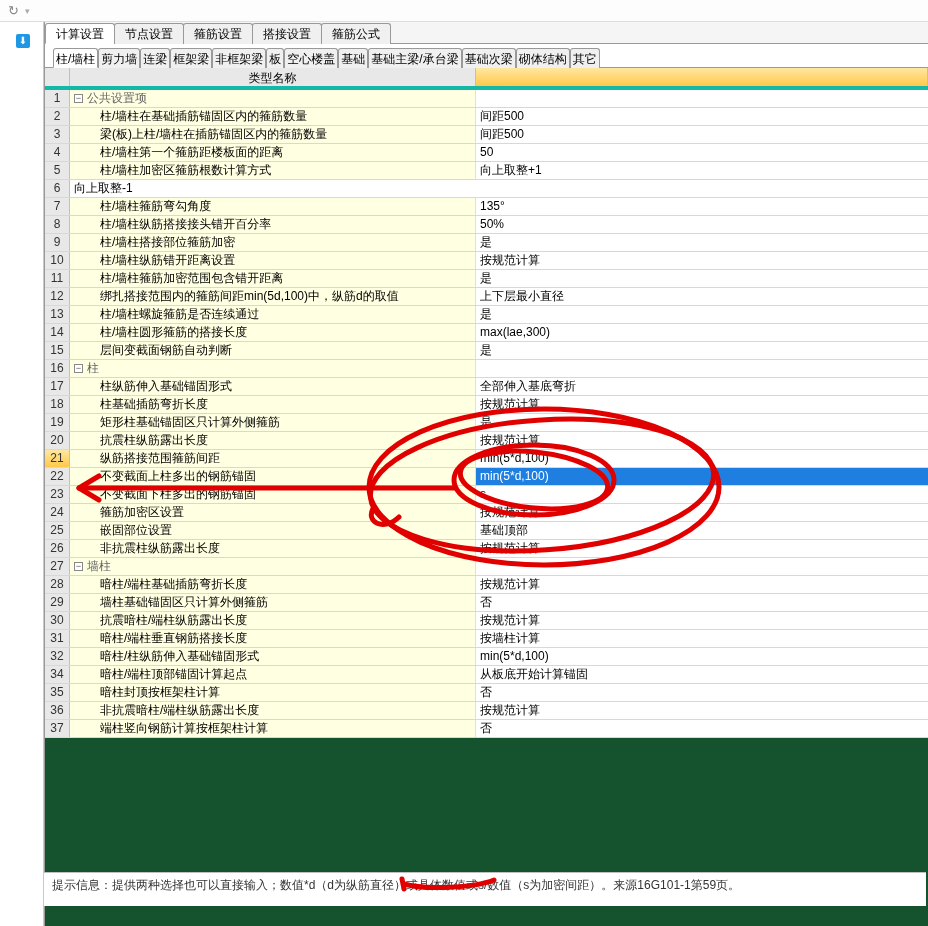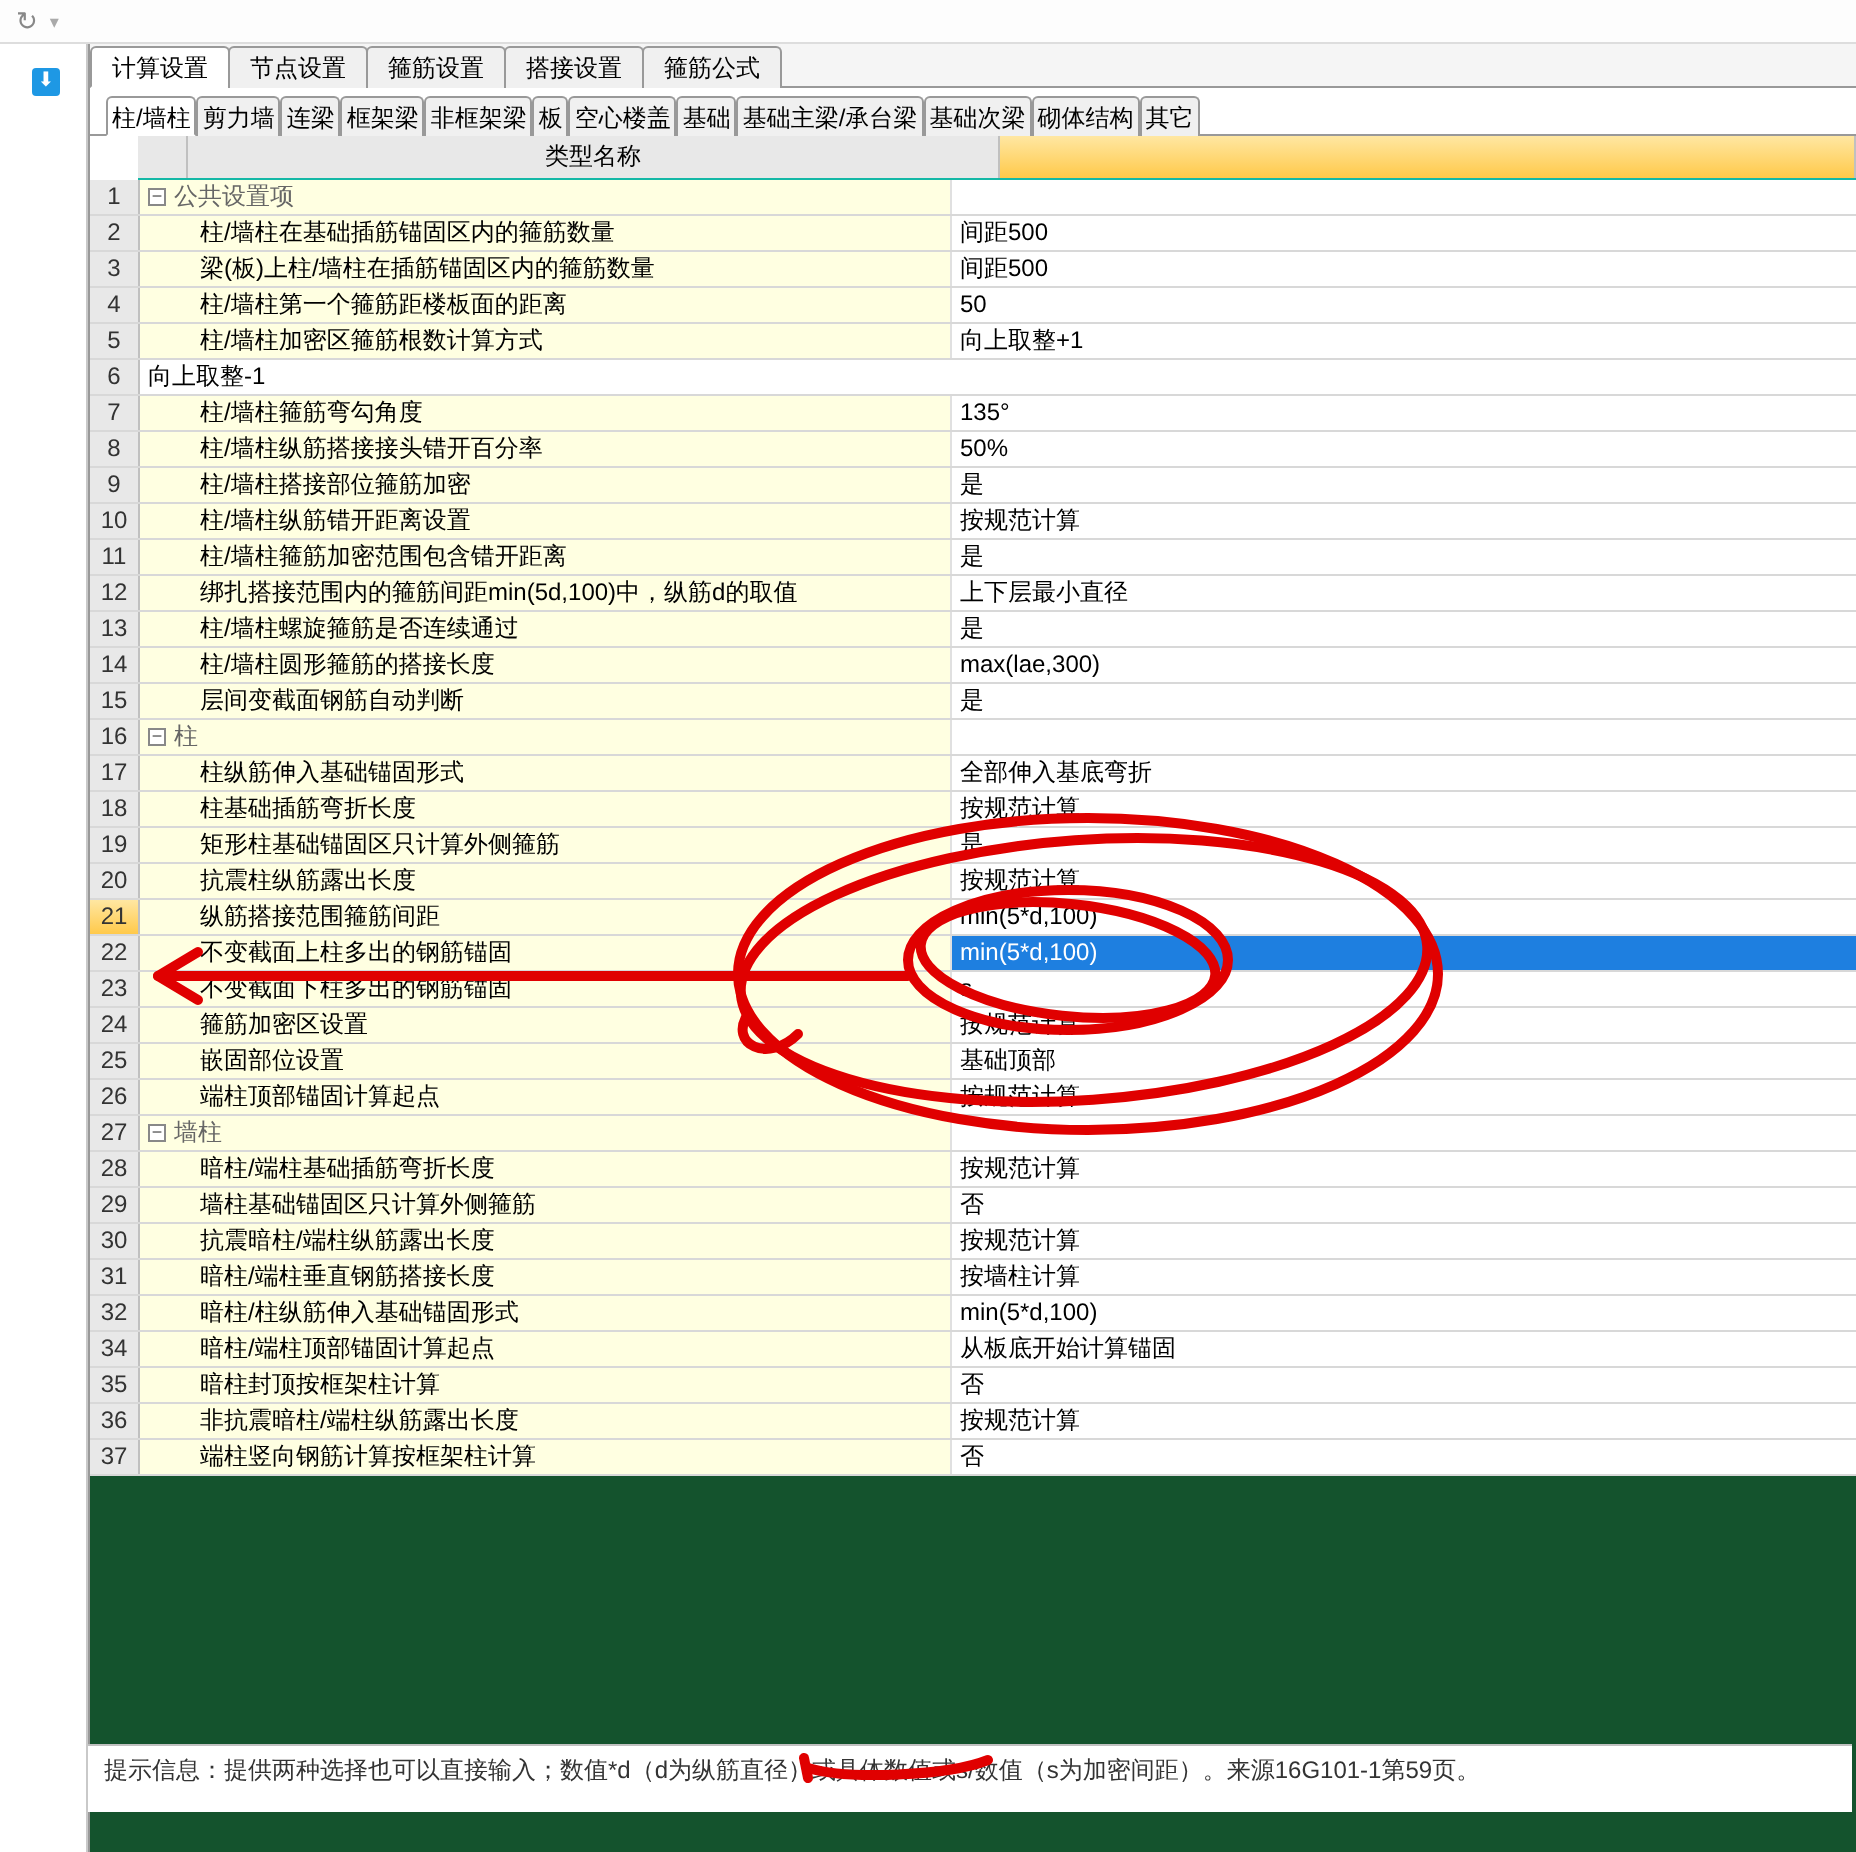--- a/index.html
+++ b/index.html
@@ -105,8 +105,7 @@
   .sheet-header {
     display: flex;
     height: 22px;
-    border-bottom: 1px solid #14b8a6;
-    margin-left: 24px;
+    border-bottom: 4px solid #14b8a6;
   }
   .rowhead-spacer {
     width: 25px;

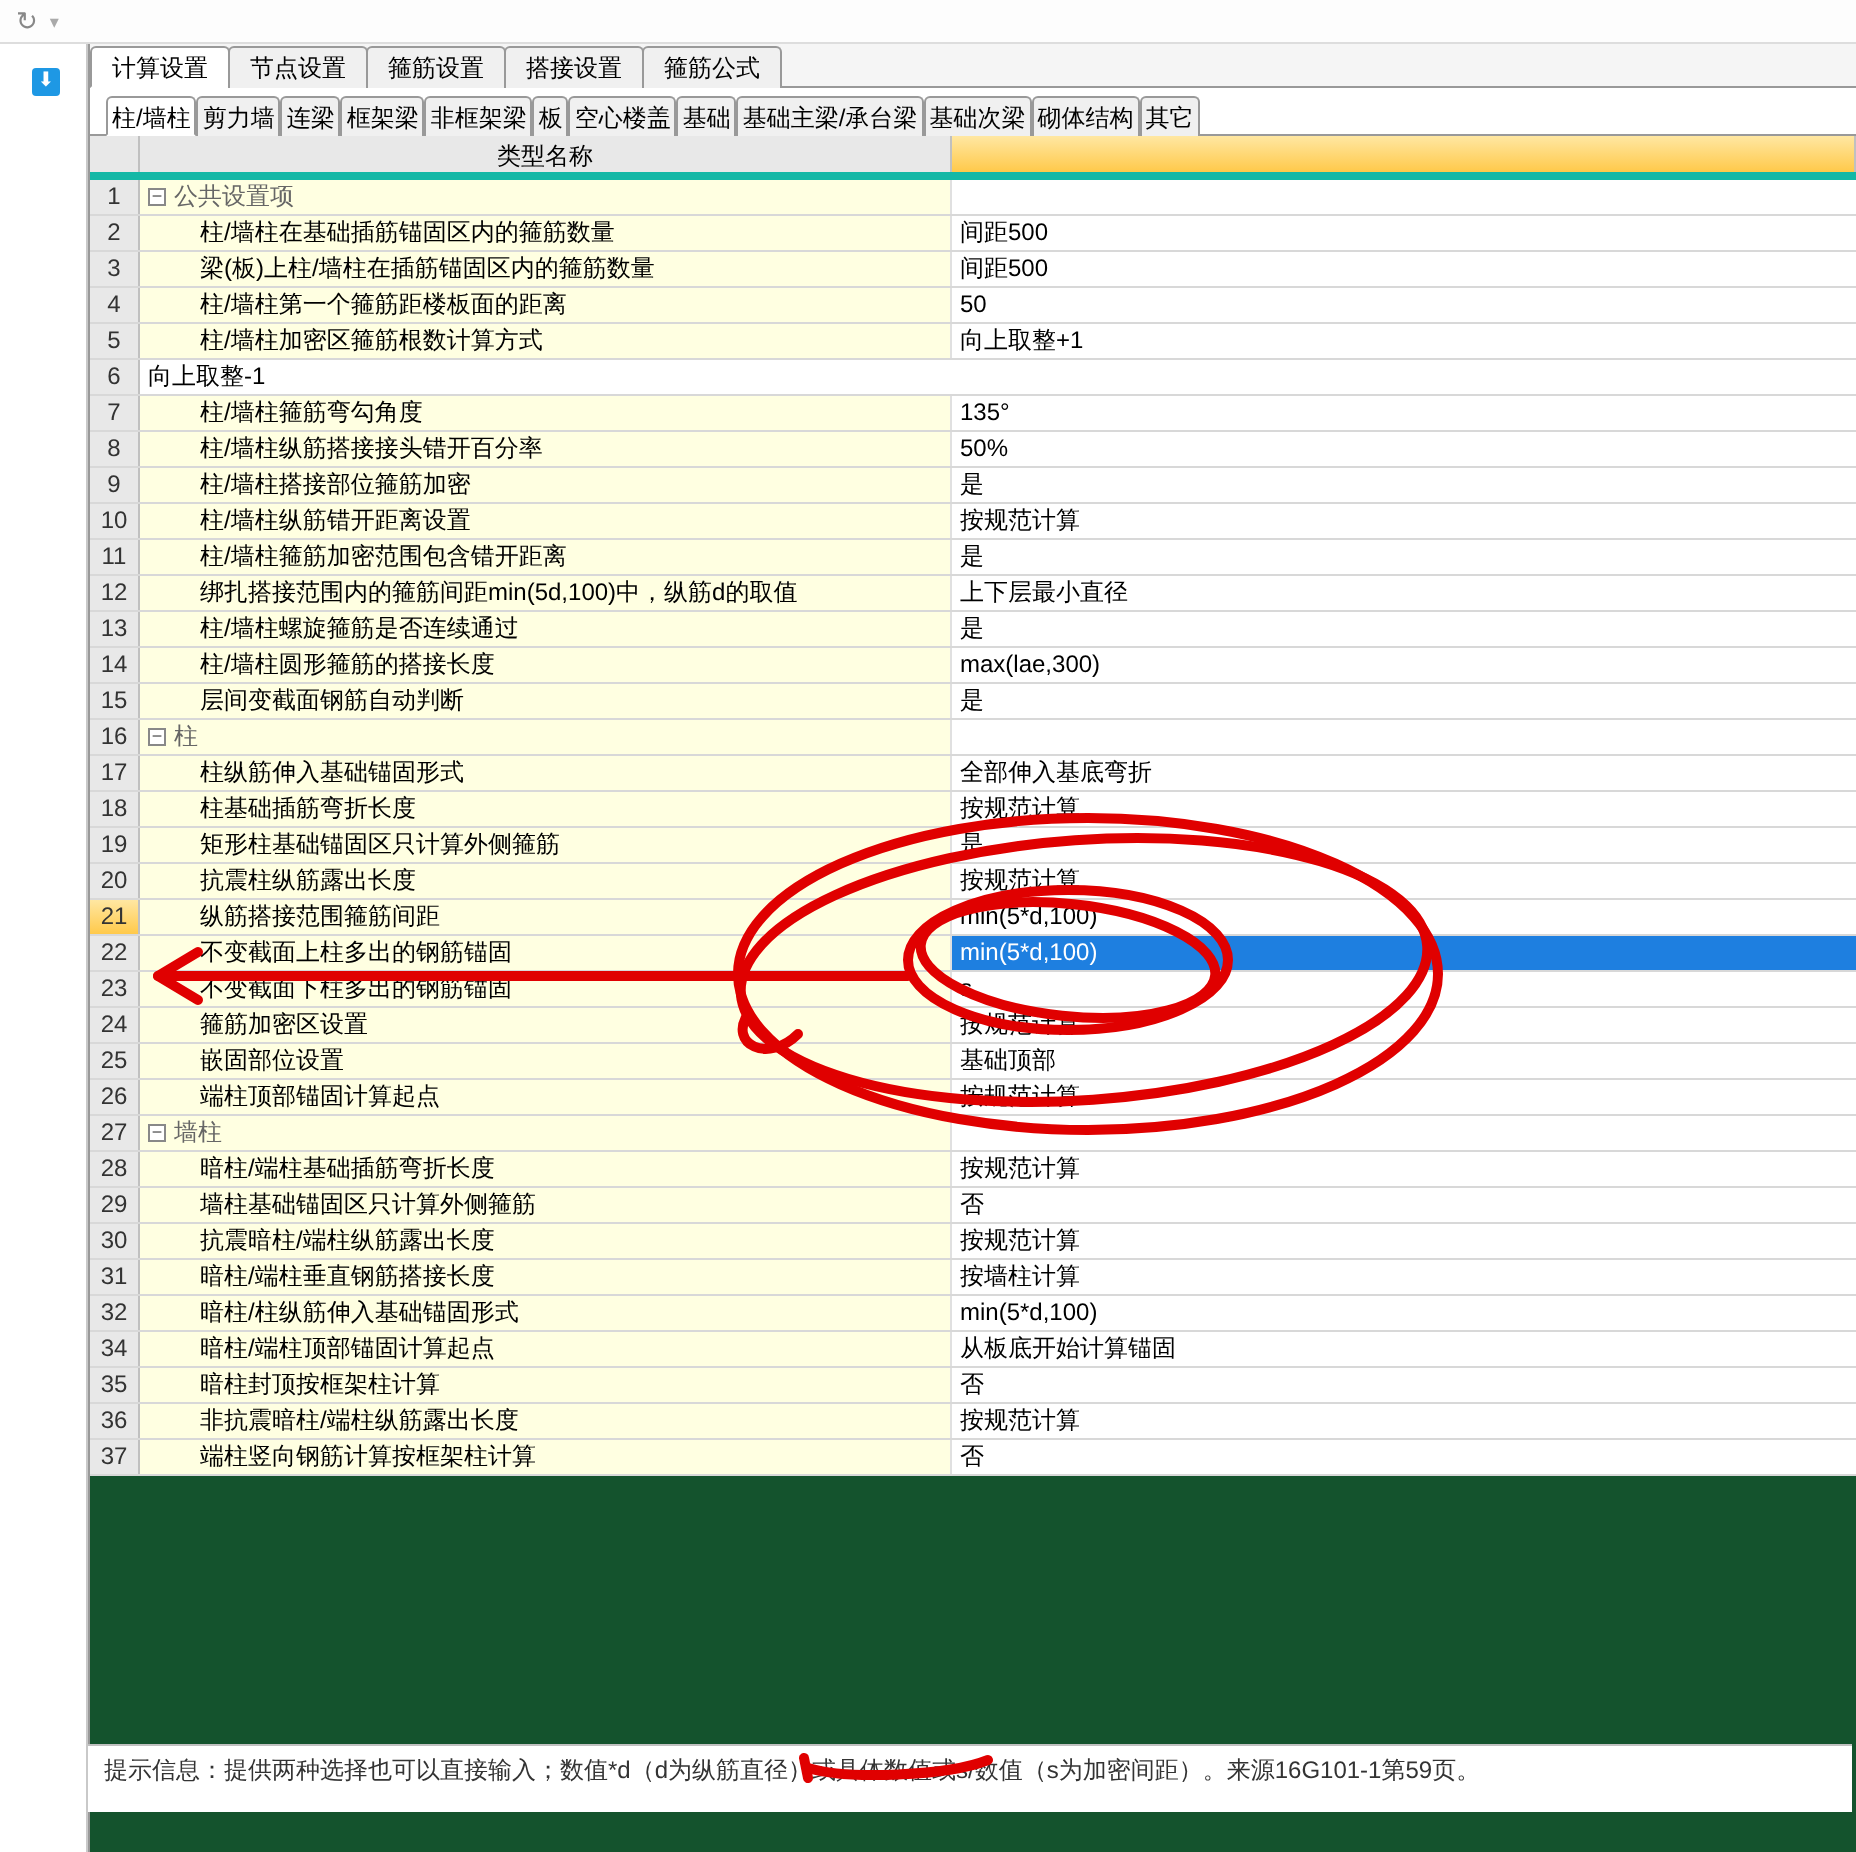--- a/index.html
+++ b/index.html
@@ -366,7 +366,7 @@
           </div>
           <div class="row indent-1">
             <div class="rownum">26</div>
-            <div class="cell1">端柱顶部锚固计算起点</div>
+            <div class="cell1">非抗震柱纵筋露出长度</div>
             <div class="cell2">按规范计算</div>
           </div>
           <div class="row group">

